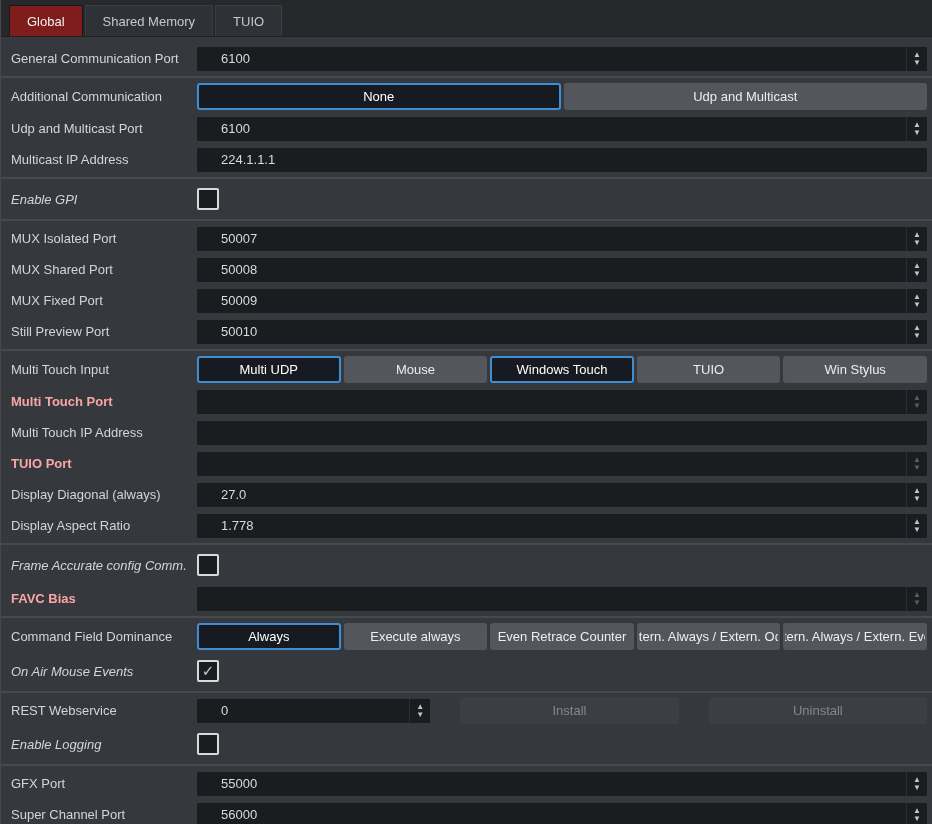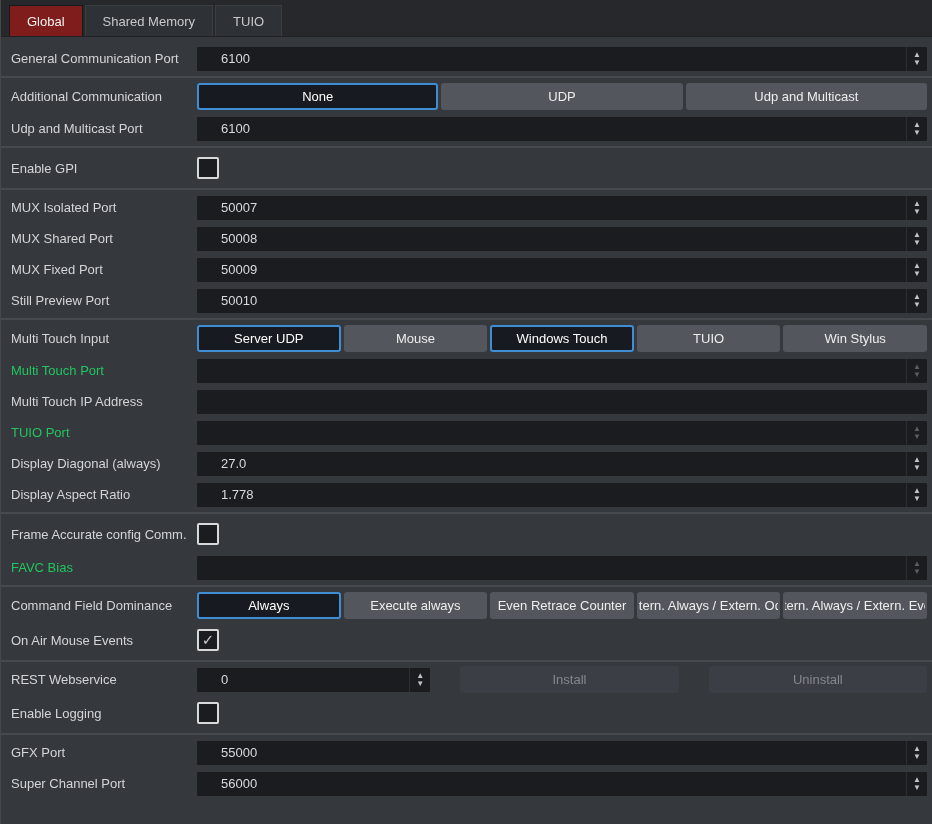--- a/index.html
+++ b/index.html
@@ -103,7 +103,6 @@
     <div class="label">Additional Communication</div>
     <div class="fields segs">
       <div class="seg sel">None</div>
-      <div class="seg">UDP</div>
       <div class="seg">Udp and Multicast</div>
     </div>
   </div>

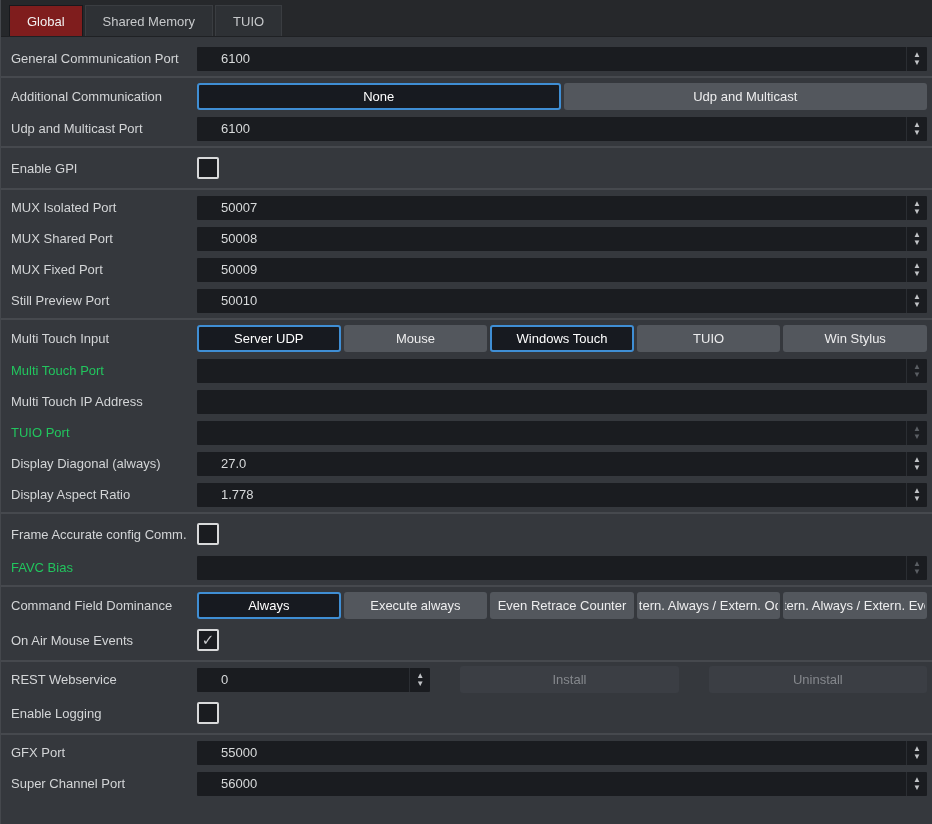--- a/index.html
+++ b/index.html
@@ -120,6 +120,14 @@
     </div>
   </div>
 
+  <div class="row">
+    <div class="label">Multicast IP Address</div>
+    <div class="fields">
+      <div class="textbox">
+        <input value="224.1.1.1" style="">
+      </div>
+    </div>
+  </div>
 
   <div class="sep"></div>
 

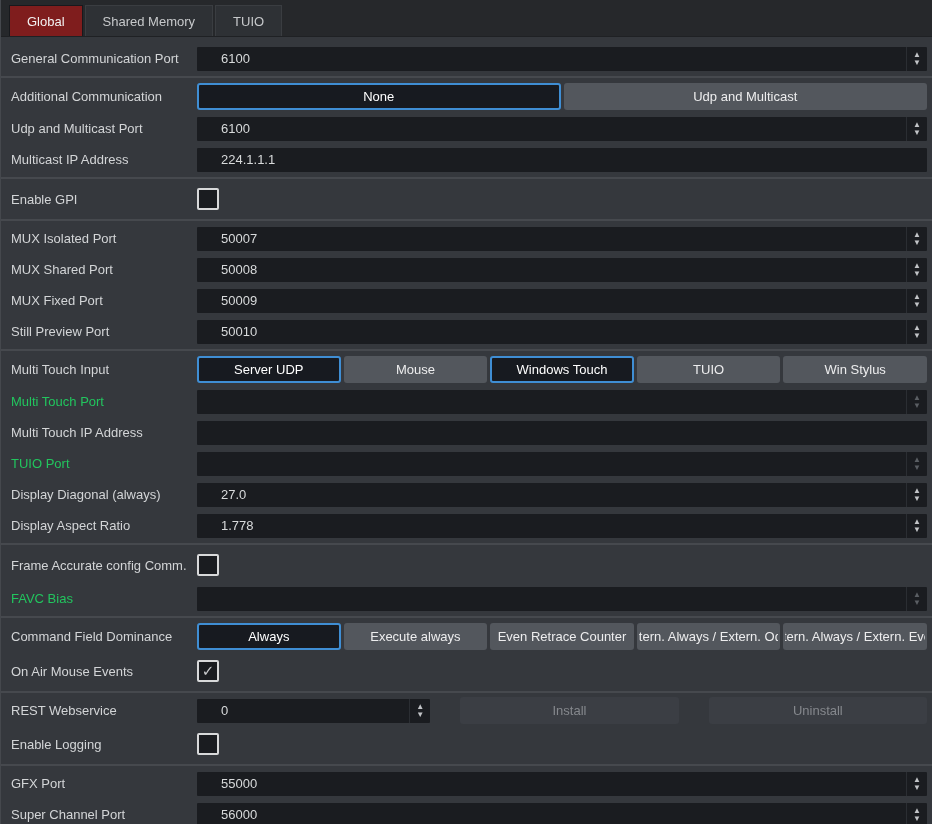--- a/index.html
+++ b/index.html
@@ -25,7 +25,7 @@
   .content { padding-top:6px; }
   .row { display:flex; align-items:center; height:31px; padding:0 5px 0 10px; }
   .row.seg-row { height:33px; }
-  .row.chk-row { height:36px; }
+  .row.chk-row { height:36px;font-style:italic; }
   .label { width:186px; flex:none; font-size:13px; color:#d3d5d7; padding-right:6px;
            white-space:nowrap; overflow:hidden; }
   .label.dim { color:#22c55e; }

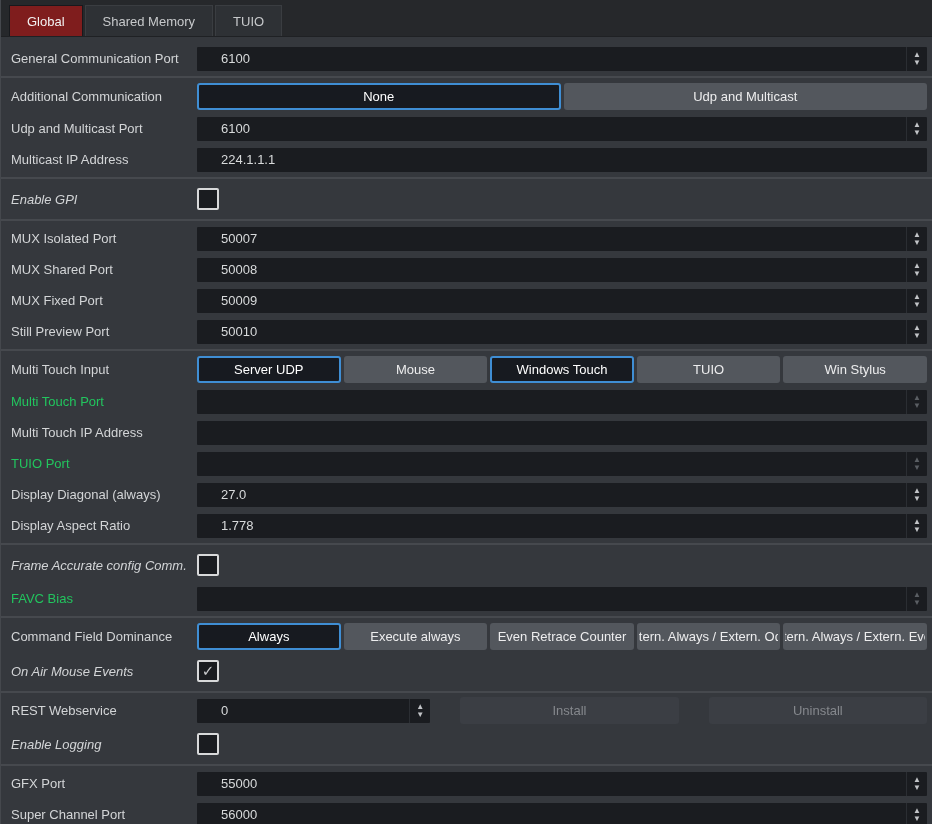--- a/index.html
+++ b/index.html
@@ -197,7 +197,7 @@
   <div class="row seg-row">
     <div class="label">Multi Touch Input</div>
     <div class="fields segs">
-      <div class="seg sel">Server UDP</div>
+      <div class="seg sel">Multi UDP</div>
       <div class="seg">Mouse</div>
       <div class="seg sel">Windows Touch</div>
       <div class="seg">TUIO</div>

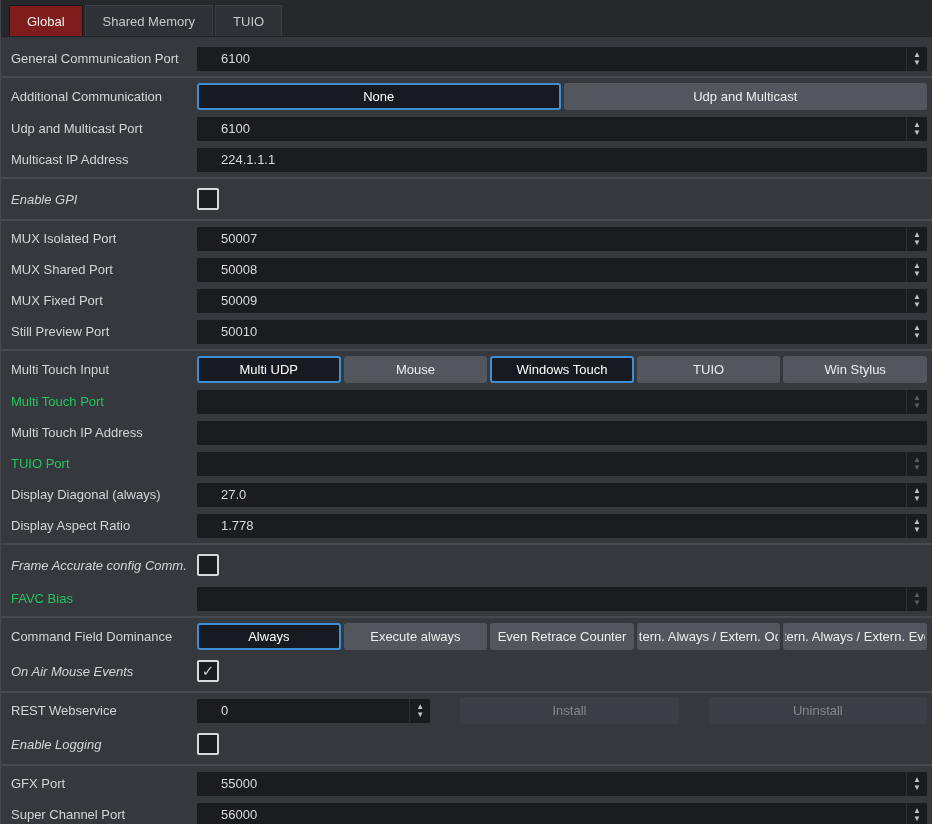--- a/index.html
+++ b/index.html
@@ -28,7 +28,7 @@
   .row.chk-row { height:36px;font-style:italic; }
   .label { width:186px; flex:none; font-size:13px; color:#d3d5d7; padding-right:6px;
            white-space:nowrap; overflow:hidden; }
-  .label.dim { color:#22c55e; }
+  .label.dim { color:#fca5a5;font-weight:bold; }
   .fields { flex:1; display:flex; align-items:center; min-width:0; }
   .sep { height:2px; background:#46494e; margin:2px 0; }
   

